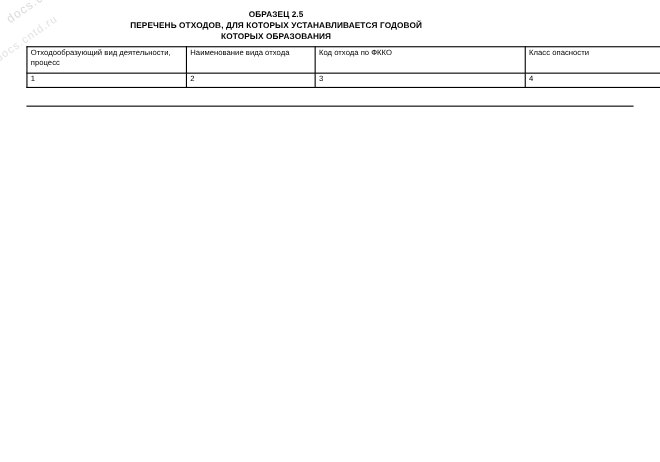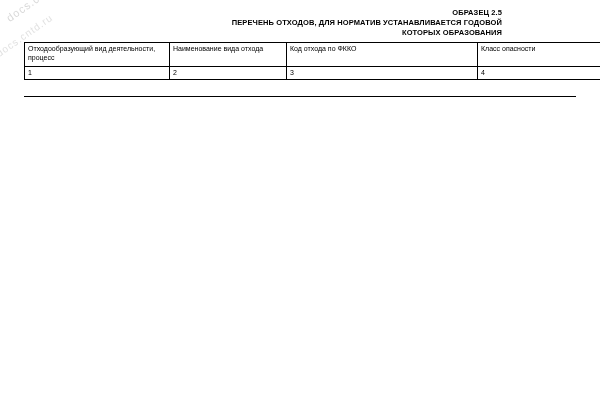--- a/index.html
+++ b/index.html
@@ -44,7 +44,7 @@
     left: 0;
     top: 8px;
     width: 502px;
-    text-align: right;
+    text-align: center;
   }
   .doc-header .line {
     font-size: 7.5px;

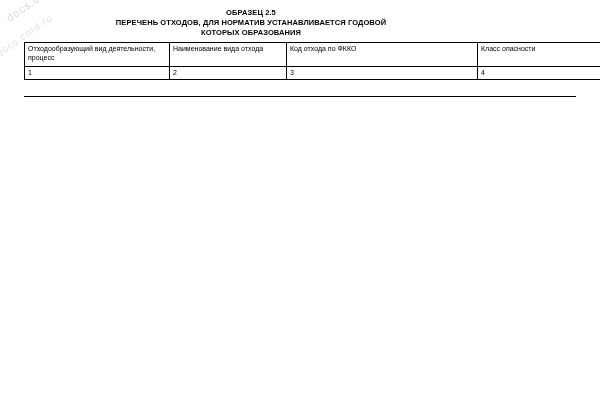--- a/index.html
+++ b/index.html
@@ -101,7 +101,7 @@
 
   <div class="doc-header">
     <div class="line">ОБРАЗЕЦ 2.5</div>
-    <div class="line">ПЕРЕЧЕНЬ ОТХОДОВ, ДЛЯ НОРМАТИВ УСТАНАВЛИВАЕТСЯ ГОДОВОЙ</div>
+    <div class="line">ПЕРЕЧЕНЬ ОТХОДОВ, ДЛЯ КОТОРЫХ УСТАНАВЛИВАЕТСЯ ГОДОВОЙ</div>
     <div class="line">КОТОРЫХ ОБРАЗОВАНИЯ</div>
   </div>
 

